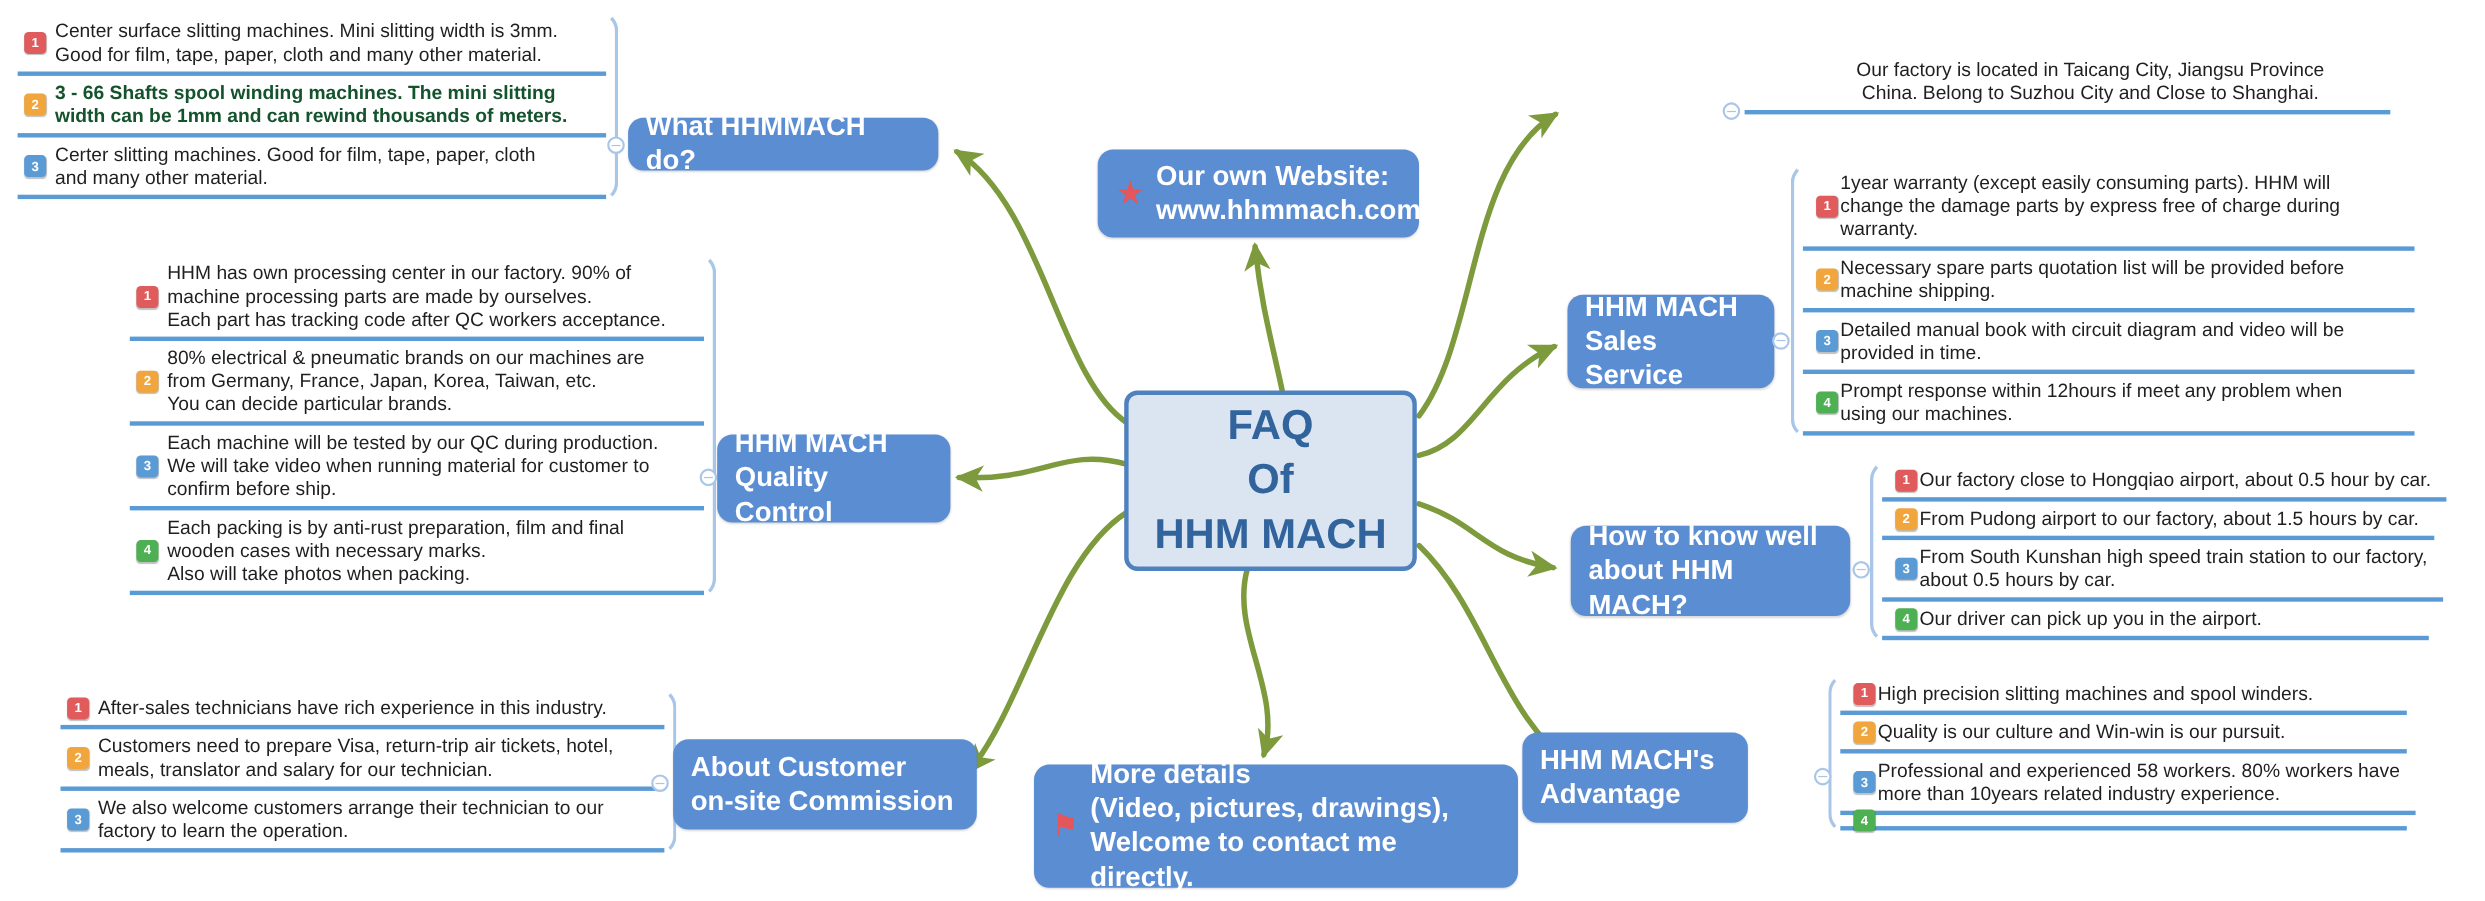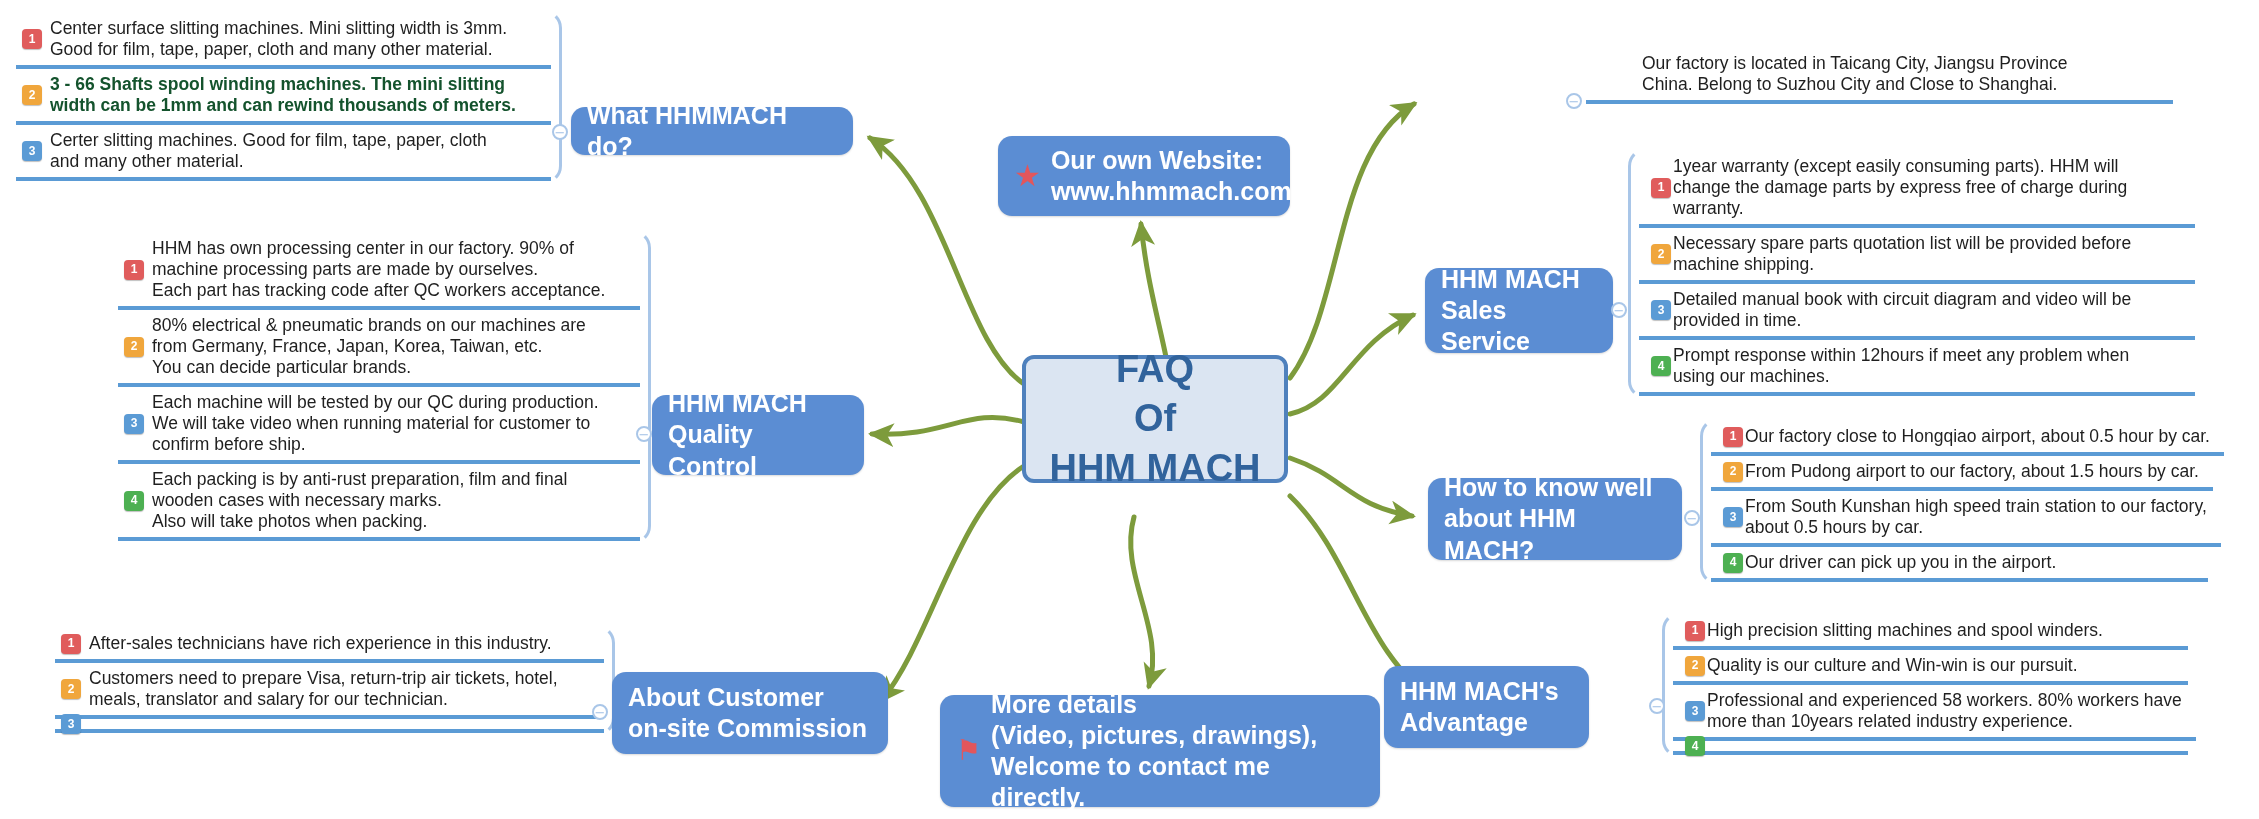--- a/index.html
+++ b/index.html
@@ -63,7 +63,7 @@
   #n-center{left:1022px;top:355px;width:266px;height:128px;}
   #n-more{left:940px;top:695px;width:440px;height:112px;}
   #n-where{left:1420px;top:60px;width:156px;height:82px;}
-  #g-where{left:1586px;top:45px;width:630px;}
+  #g-where{left:1586px;top:45px;width:630px;text-align:center;}
   #n-sales{left:1425px;top:268px;width:188px;height:85px;}
   #g-sales{left:1628px;top:148px;width:630px;}
   #n-know{left:1428px;top:478px;width:254px;height:82px;}

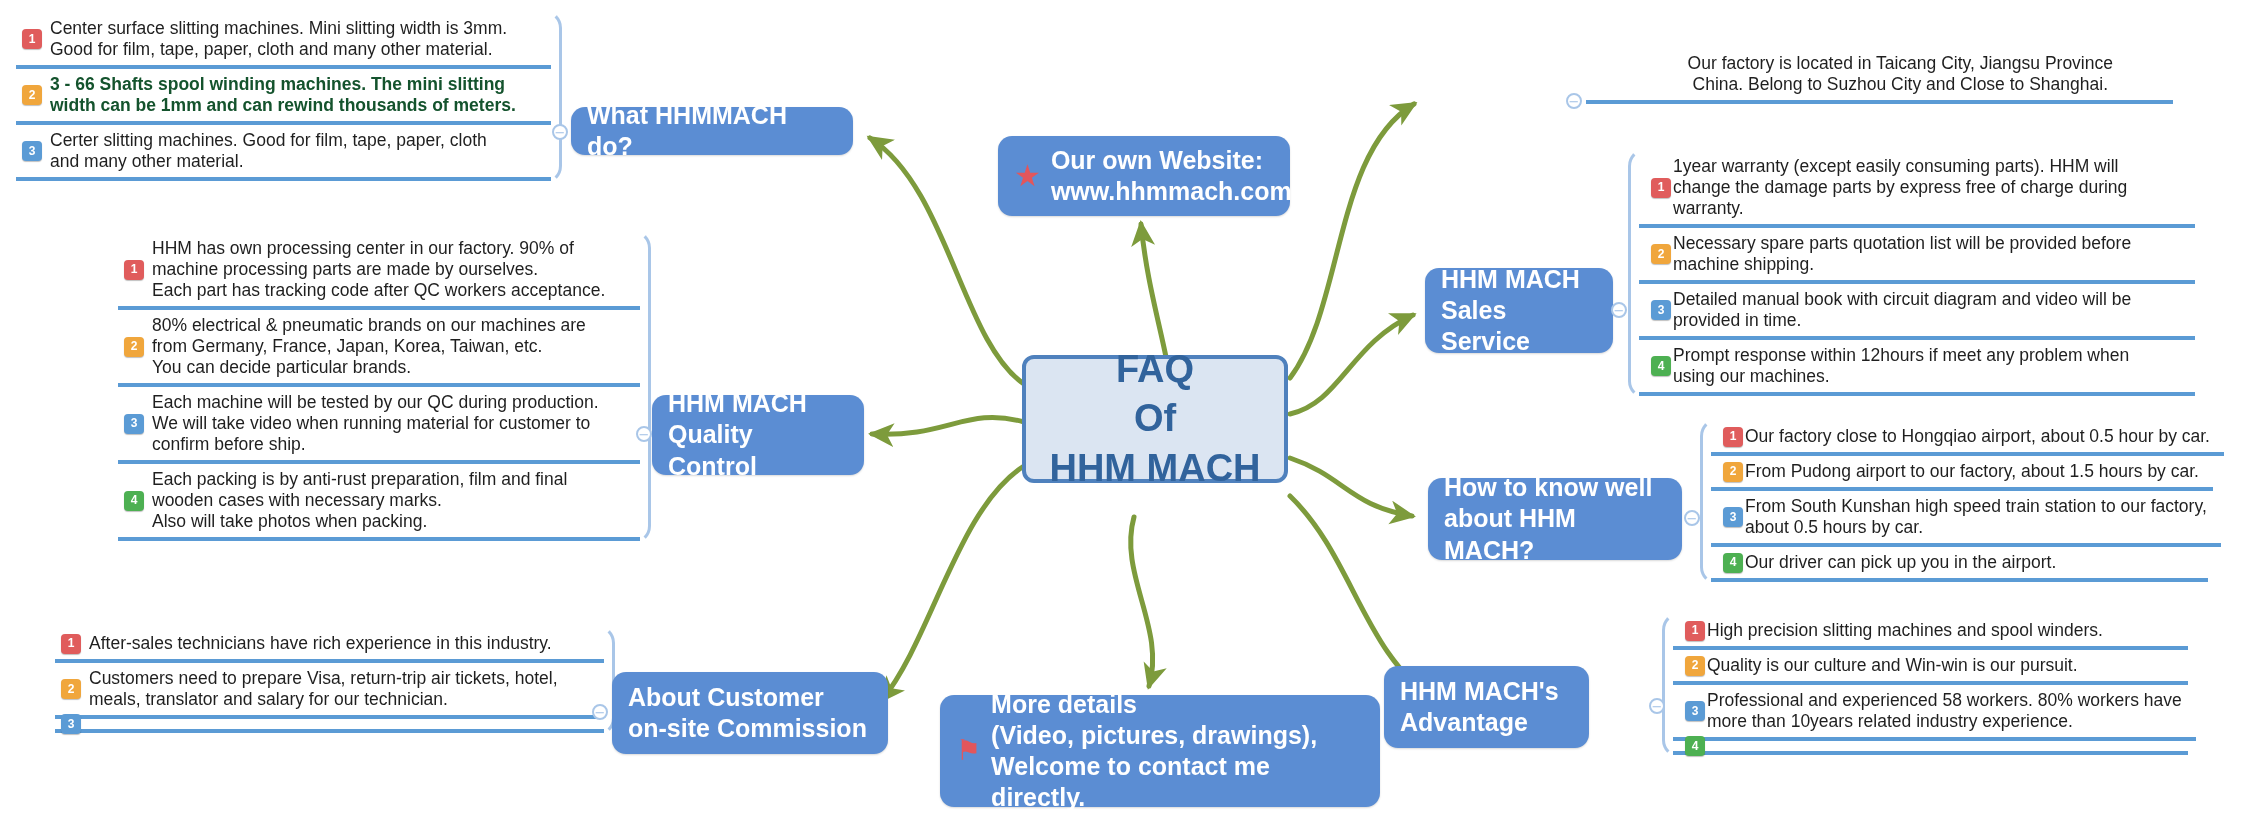--- a/index.html
+++ b/index.html
@@ -60,7 +60,7 @@
   #g-commission{left:55px;top:625px;width:560px;}
   #n-commission{left:612px;top:672px;width:276px;height:82px;}
   #n-website{left:998px;top:136px;width:292px;height:80px;}
-  #n-center{left:1022px;top:355px;width:266px;height:128px;}
+  #n-center{left:1022px;top:355px;width:266px;height:164px;}
   #n-more{left:940px;top:695px;width:440px;height:112px;}
   #n-where{left:1420px;top:60px;width:156px;height:82px;}
   #g-where{left:1586px;top:45px;width:630px;text-align:center;}

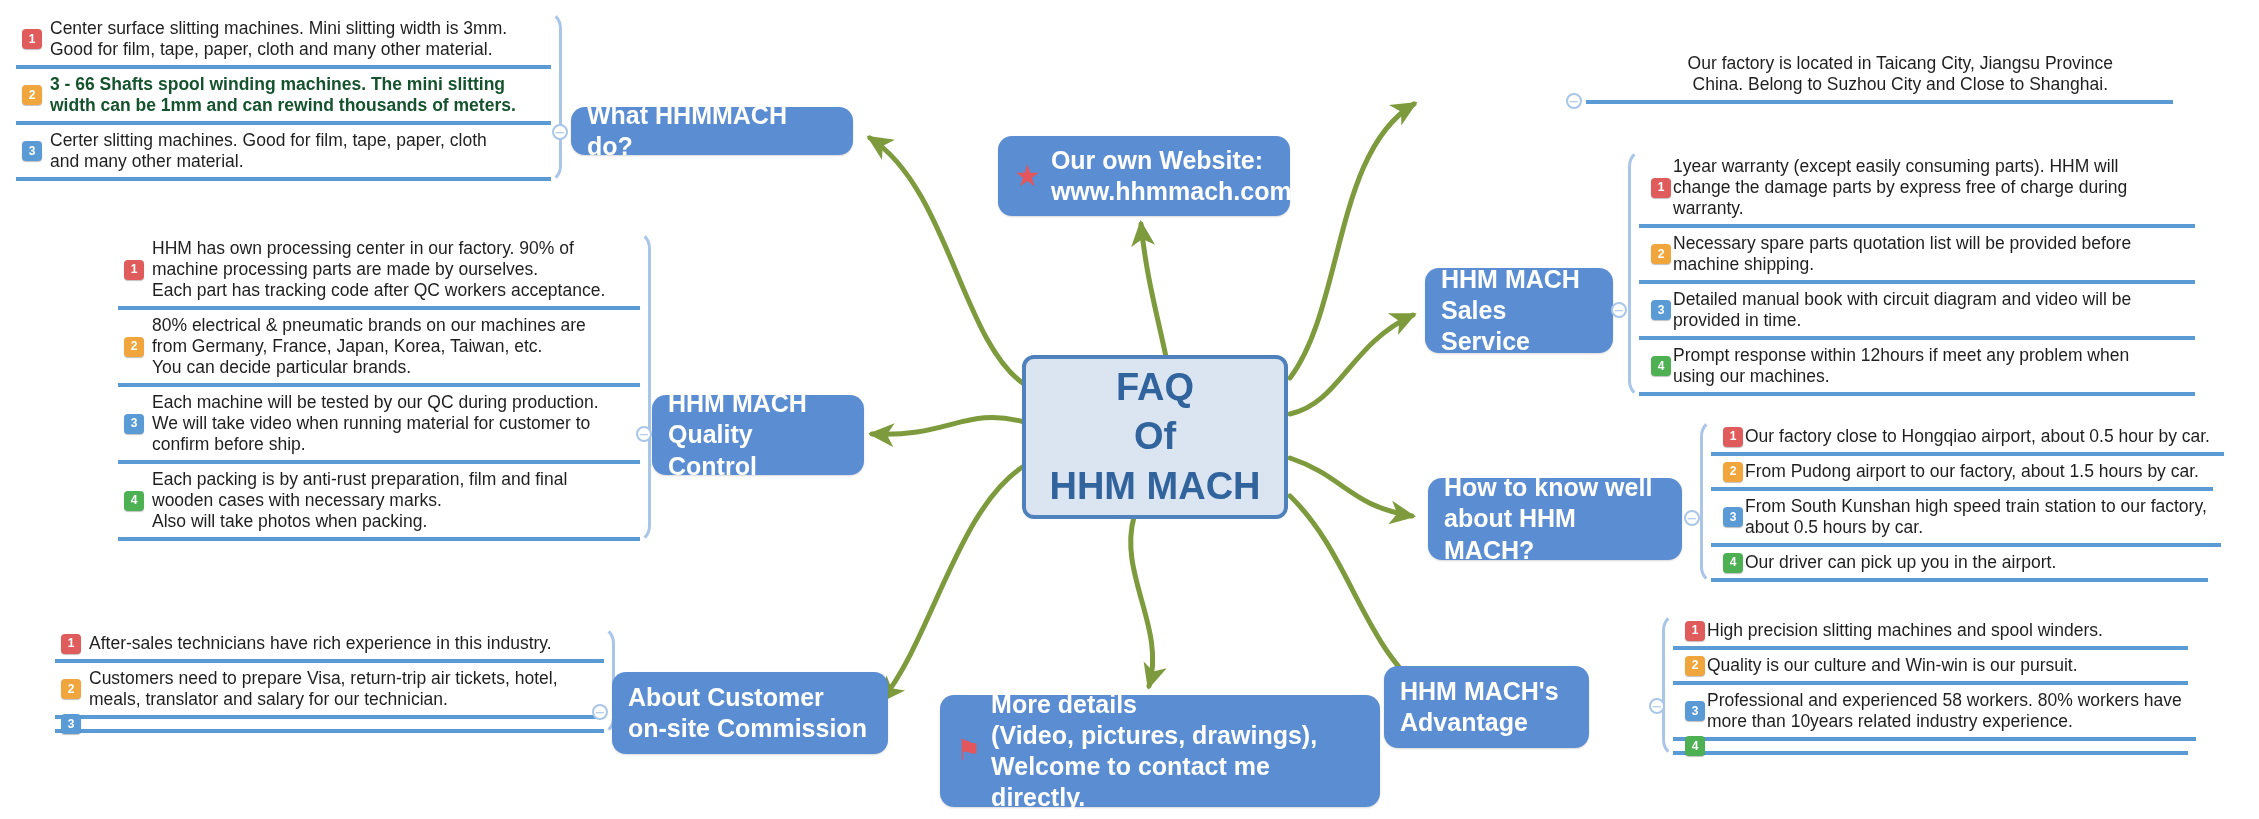--- a/index.html
+++ b/index.html
@@ -195,6 +195,8 @@
       </div>
       <div class="item">
         <span class="badge" style="background: rgb(91, 155, 213);">3</span>
+        <span class="txt">We also welcome customers arrange their technician to our
+factory to learn the operation.</span>
       </div>
     </div>
   <div class="group right" id="g-where" style="border-left:none;padding-left:0;">

